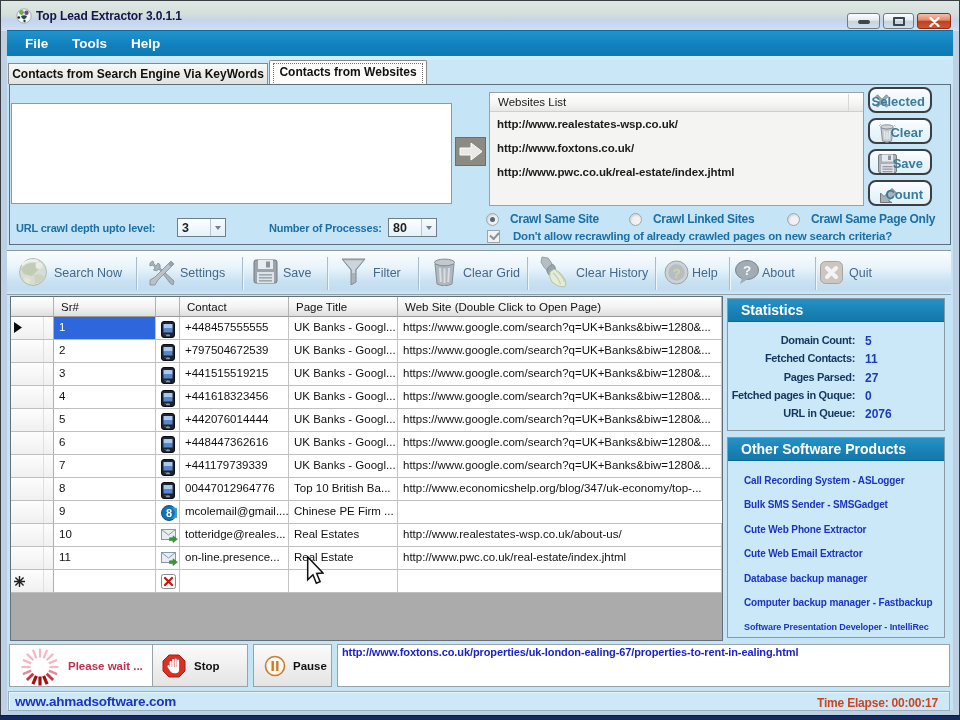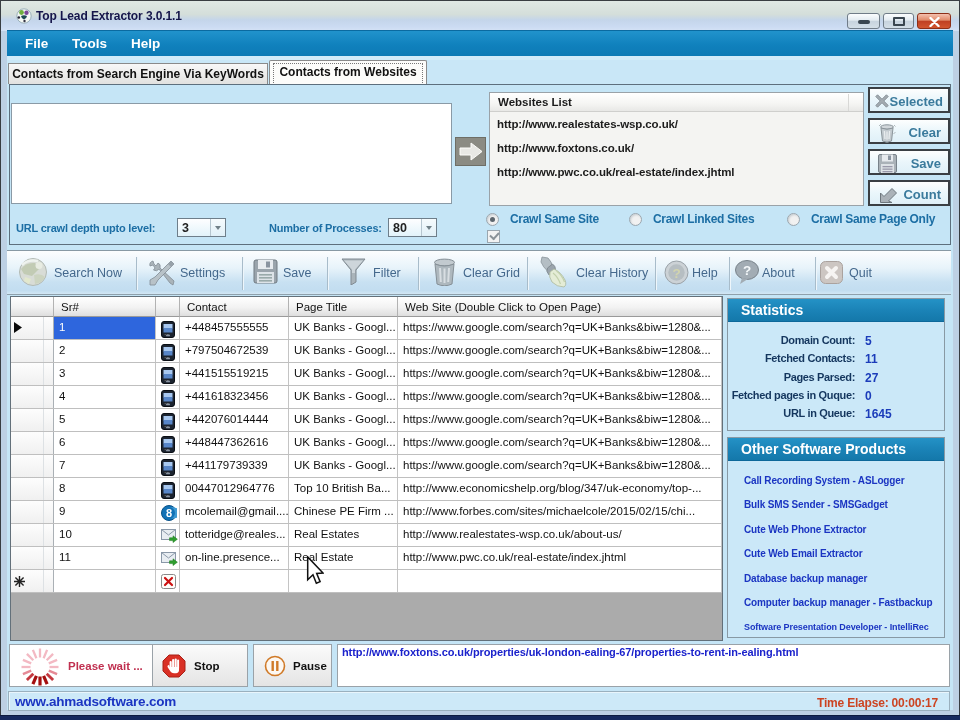--- a/index.html
+++ b/index.html
@@ -33,7 +33,7 @@
 #arrowbtn{position:absolute;left:445px;top:52px;width:31px;height:29px;background:#8b8b83;border:1px solid #6e6e66}
 #weblist{position:absolute;left:479px;top:7px;width:375px;height:114px;background:#f4f4f2;border:1px solid #9aa2a8}
 #weblist .lhdr{position:absolute;left:0;top:0;right:0;height:19px;background:linear-gradient(#ffffff,#f5f5f3 60%,#e8e8e6);border-bottom:1px solid #cfcfcd}
-#weblist .lhdr span{position:absolute;left:8px;top:3px;font-size:11.5px;font-weight:bold;color:#1a1a1a}
+#weblist .lhdr span{position:absolute;left:8px;top:3px;font-size:11.5px;font-weight:normal;color:#1a1a1a}
 #weblist .colsep{position:absolute;top:1px;height:17px;width:1px;background:#d8d8d6;right:14px}
 #weblist .urls{position:absolute;left:7px;top:19px;font-size:11.5px;letter-spacing:-0.1px;font-weight:bold;color:#1c1c1c;line-height:24px;white-space:nowrap}
 .sbtn{position:absolute;left:858px;width:82px;height:26px;border:2px solid #3a3f44;border-radius:0;background:linear-gradient(#fdfefe,#eaf6fb 50%,#dff0f8);color:#3a7a9c;font-weight:bold;font-size:13px}

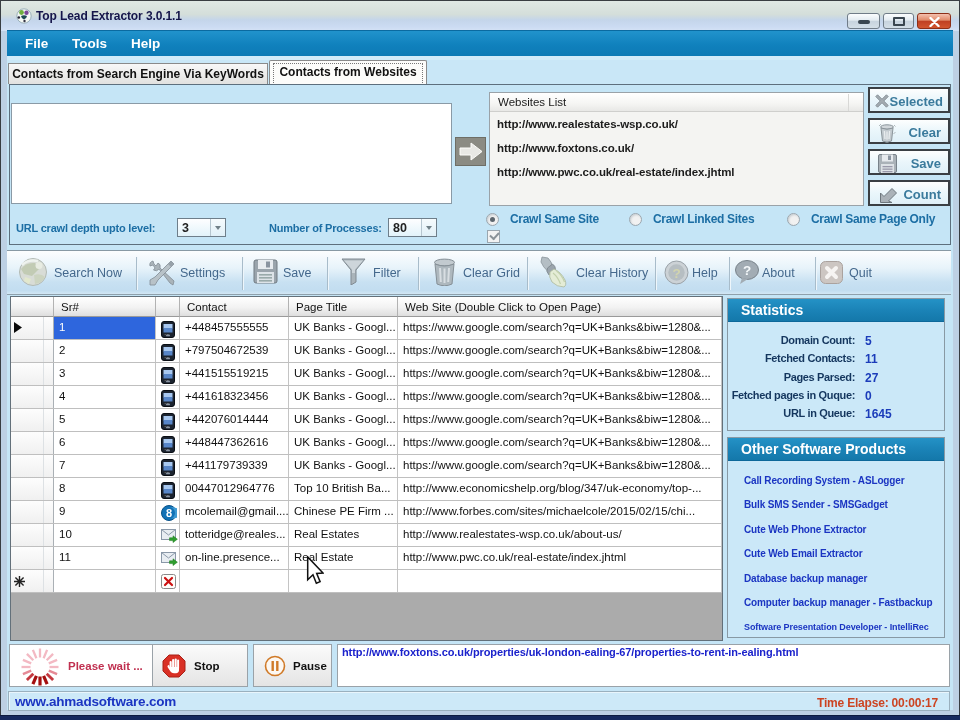--- a/index.html
+++ b/index.html
@@ -36,7 +36,7 @@
 #weblist .lhdr span{position:absolute;left:8px;top:3px;font-size:11.5px;font-weight:normal;color:#1a1a1a}
 #weblist .colsep{position:absolute;top:1px;height:17px;width:1px;background:#d8d8d6;right:14px}
 #weblist .urls{position:absolute;left:7px;top:19px;font-size:11.5px;letter-spacing:-0.1px;font-weight:bold;color:#1c1c1c;line-height:24px;white-space:nowrap}
-.sbtn{position:absolute;left:858px;width:82px;height:26px;border:2px solid #3a3f44;border-radius:0;background:linear-gradient(#fdfefe,#eaf6fb 50%,#dff0f8);color:#3a7a9c;font-weight:bold;font-size:13px}
+.sbtn{position:absolute;left:858px;width:64px;height:26px;border:2px solid #3a3f44;border-radius:8px;background:linear-gradient(#fdfefe,#eaf6fb 50%,#dff0f8);color:#3a7a9c;font-weight:bold;font-size:13px}
 .sbtn .lab{position:absolute;right:7px;top:5px}
 .sbtn svg{position:absolute;left:8px;top:3px}
 

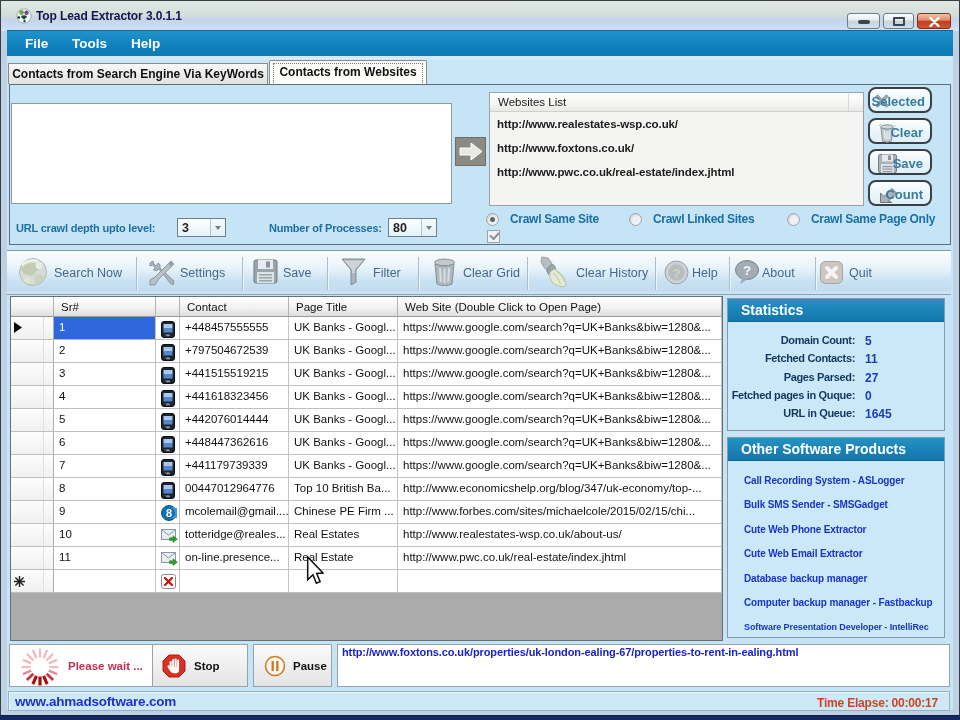--- a/index.html
+++ b/index.html
@@ -180,6 +180,7 @@
     <div class="radio" style="left:777px;top:5px"></div>
     <div class="optlab" style="left:801px;top:4px">Crawl Same Page Only</div>
     <div id="chk" style="left:477px;top:22px"></div>
+    <div class="optlab" style="left:503px;top:22px;font-size:11.5px;letter-spacing:-0.2px">Don't allow recrawling of already crawled pages on new search criteria?</div>
   </div>
   <div id="toolbar">
     <svg class="abs" style="left:11px;top:6px" width="30" height="30" viewBox="0 0 30 30">

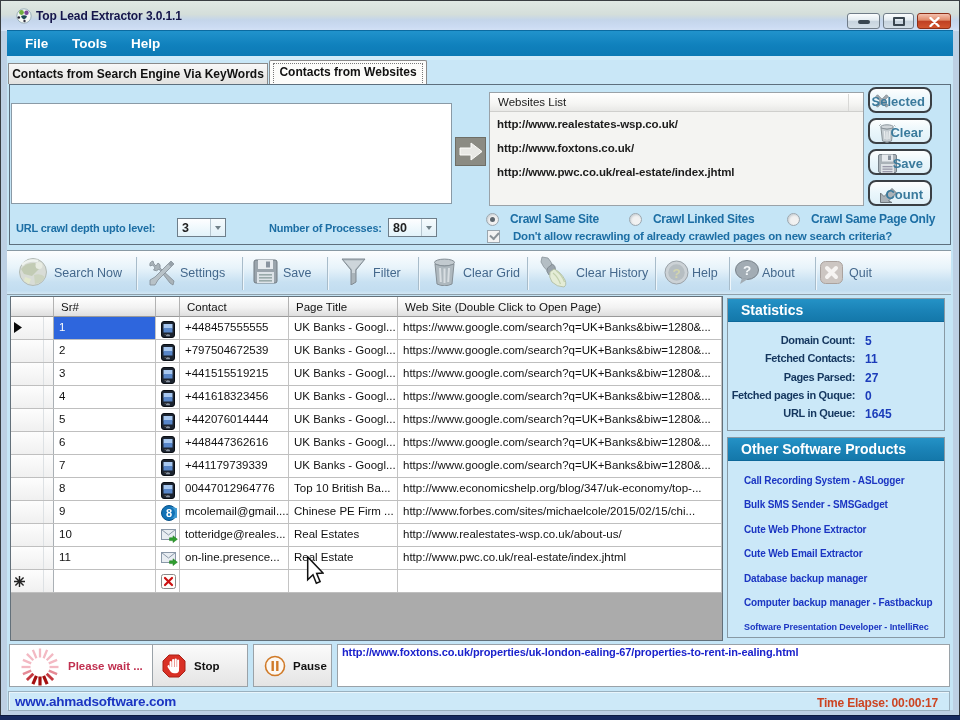--- a/index.html
+++ b/index.html
@@ -469,7 +469,7 @@
     <div class="stat" style="top:90px">Fetched pages in Quque:</div>
       <div class="statv" style="top:90px">0</div>
     <div class="stat" style="top:108px">URL in Queue:</div>
-      <div class="statv" style="top:108px">1645</div>
+      <div class="statv" style="top:108px">2076</div>
   </div>
   <div class="panel" id="prodpanel" style="top:353px;height:201px">
     <div class="phdr">

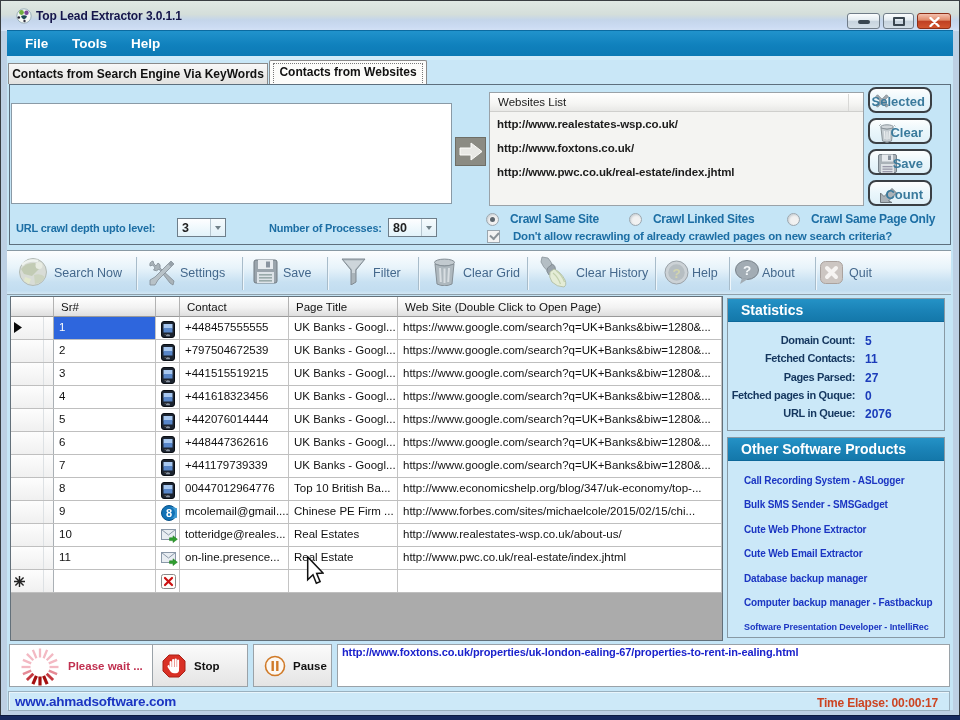--- a/index.html
+++ b/index.html
@@ -411,7 +411,6 @@
           </svg></div>
         <div class="gcell" style="left:169px;width:109px">mcolemail@gmail....</div>
         <div class="gcell" style="left:278px;width:109px">Chinese PE Firm ...</div>
-        <div class="gcell" style="left:387px;width:324px">http://www.forbes.com/sites/michaelcole/2015/02/15/chi...</div>
       </div>
   <div class="grow" style="top:227px">
         <div class="rowhdr"></div>

